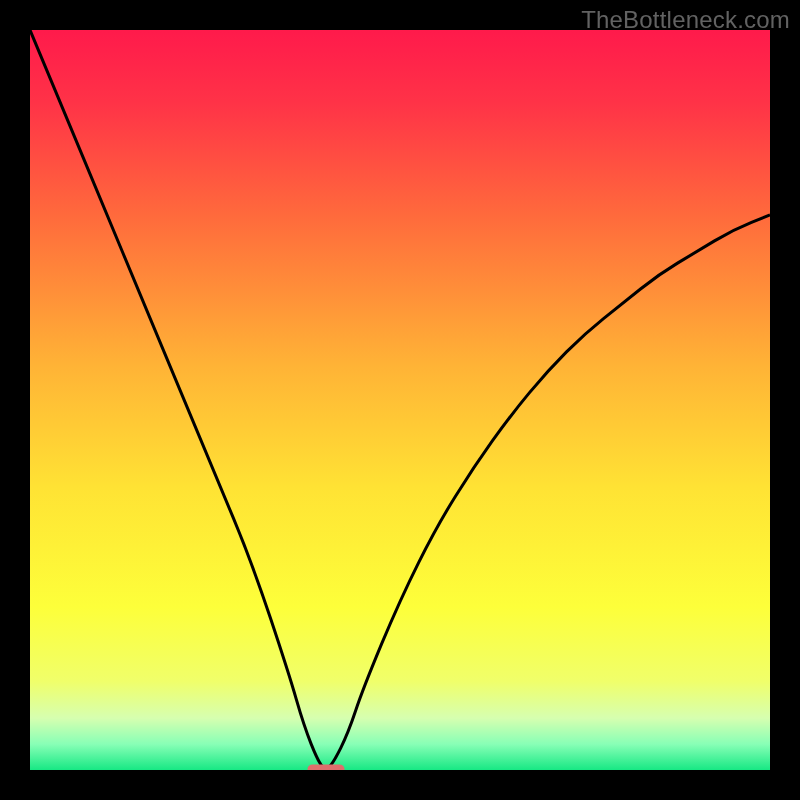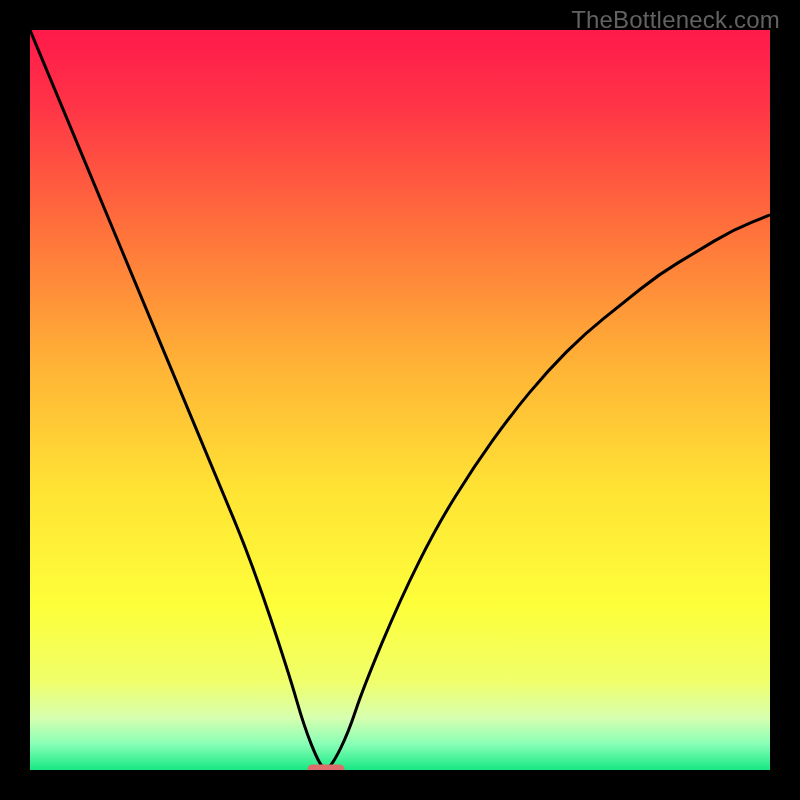--- a/index.html
+++ b/index.html
@@ -20,7 +20,7 @@
   .watermark {
     position: absolute;
     top: 6px;
-    right: 20px;
+    right: 10px;
     color: #626262;
     font-size: 24px;
     font-weight: 500;

